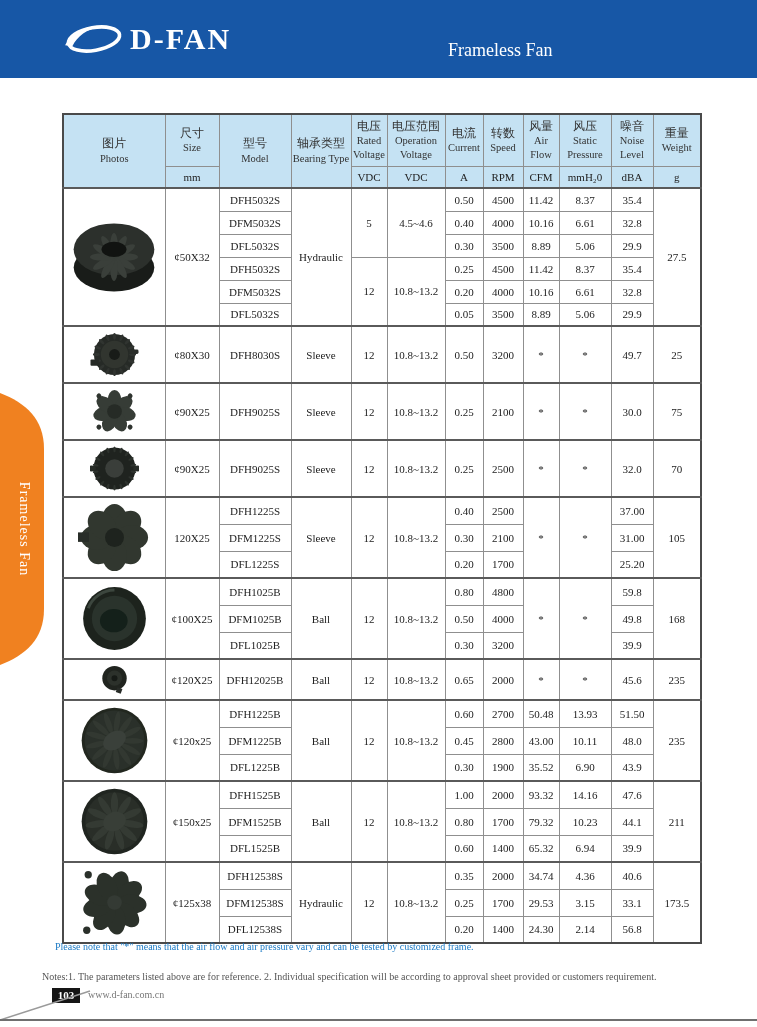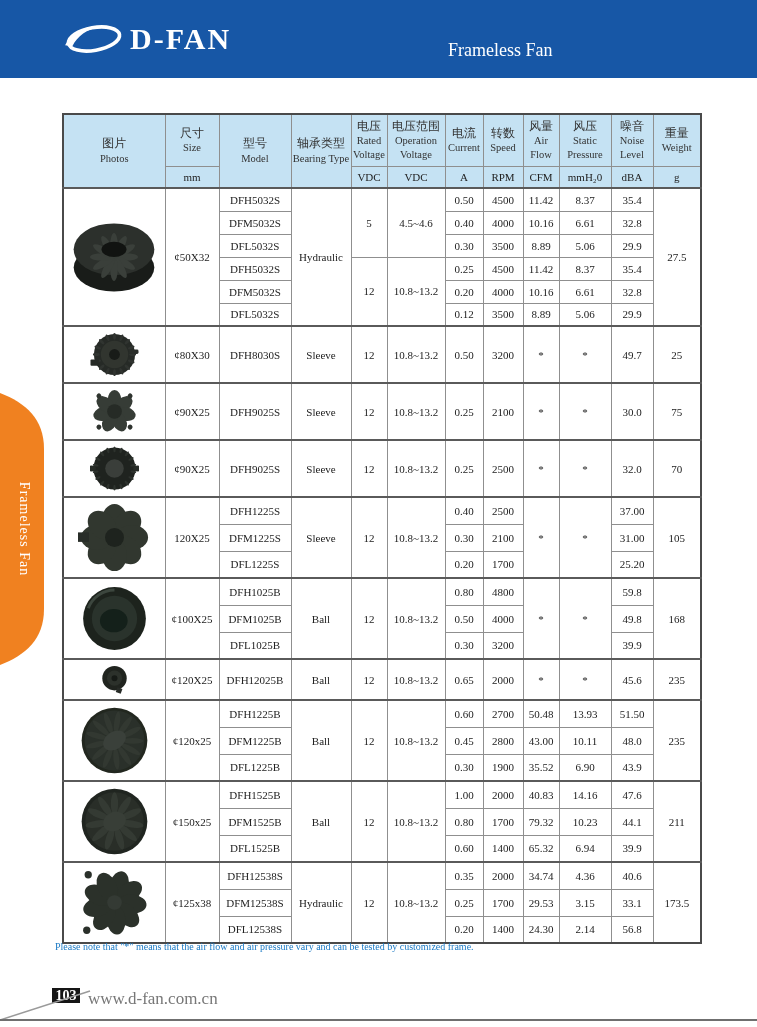--- a/index.html
+++ b/index.html
@@ -212,7 +212,7 @@
           </tr>
           <tr style="height: 23px;">
             <td>DFL5032S</td>
-            <td>0.12</td>
+            <td>0.05</td>
             <td>3500</td>
             <td>8.89</td>
             <td>5.06</td>

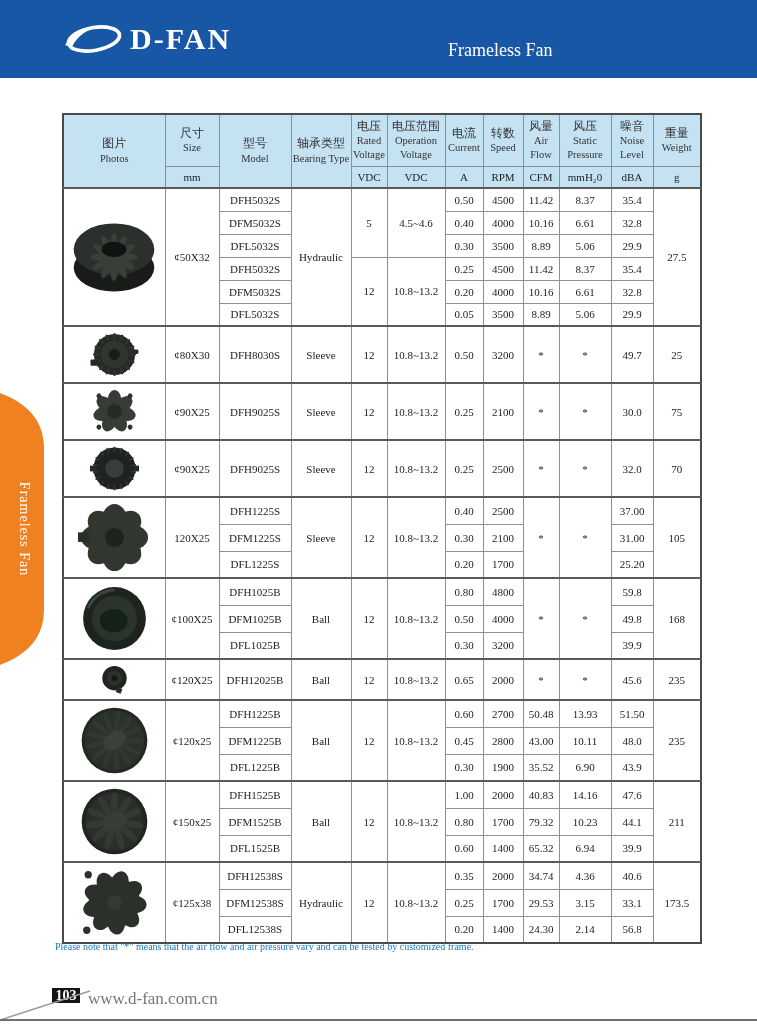--- a/index.html
+++ b/index.html
@@ -492,7 +492,7 @@
             <td rowspan="3">10.8~13.2</td>
             <td>1.00</td>
             <td>2000</td>
-            <td>40.83</td>
+            <td>93.32</td>
             <td>14.16</td>
             <td>47.6</td>
             <td rowspan="3">211</td>

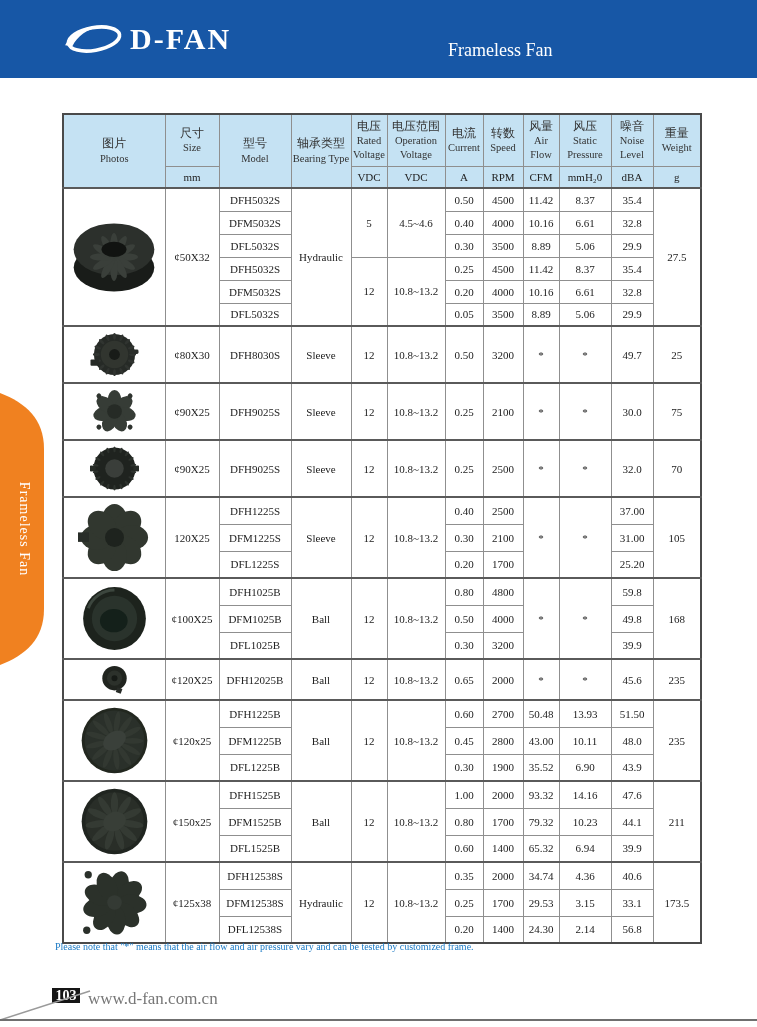--- a/index.html
+++ b/index.html
@@ -563,6 +563,7 @@
   </div>
 
   <div class="star-note">Please note that  "*"  means that the air flow and air pressure vary and can be tested by customized frame.</div>
+  <div class="ref-note">Notes:1. The parameters listed above are for reference.   2. Individual specification will be according to approval sheet provided or customers requirement.</div>
 
   <div class="page-badge">103</div>
   <div class="site-url">www.d-fan.com.cn</div>

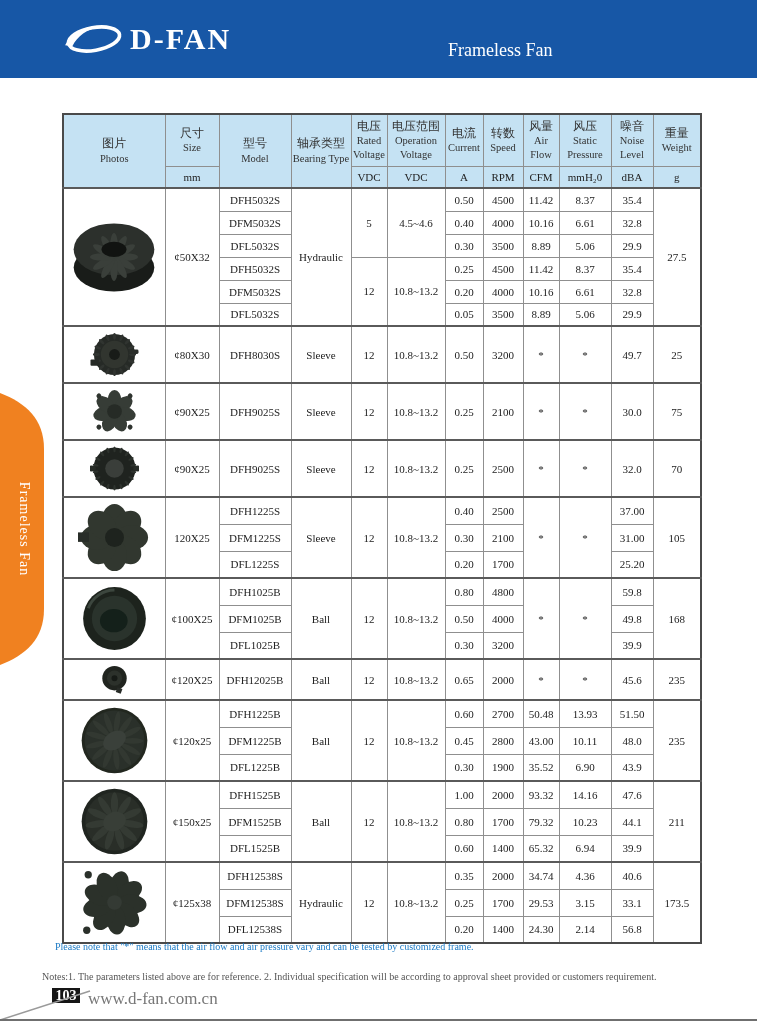--- a/index.html
+++ b/index.html
@@ -36,7 +36,7 @@
   .star-note{position:absolute;left:55px;top:941px;font-size:10px;color:#1a79c4;}
   .ref-note{position:absolute;left:42px;top:971px;font-size:10px;color:#555;}
   .page-badge{position:absolute;left:52px;top:988px;width:28px;height:15px;background:#151515;
-              color:#fff;font-size:14px;font-weight:bold;text-align:center;line-height:15px;}
+              color:#fff;font-size:11px;font-weight:bold;text-align:center;line-height:15px;}
   .site-url{position:absolute;left:88px;top:989px;font-size:17px;color:#777;}
   .bottom-rule{position:absolute;left:0;top:1019px;width:757px;height:2px;background:#6f6f6f;}
   .corner-diag{position:absolute;left:0;top:990px;}

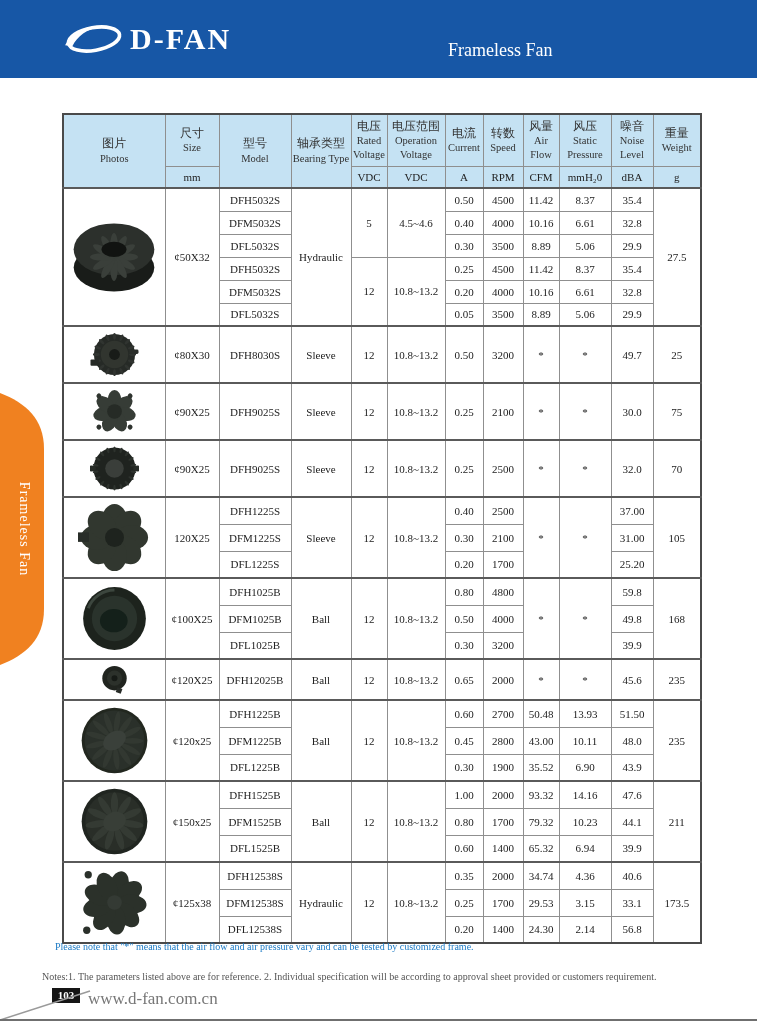--- a/index.html
+++ b/index.html
@@ -37,7 +37,7 @@
   .ref-note{position:absolute;left:42px;top:971px;font-size:10px;color:#555;}
   .page-badge{position:absolute;left:52px;top:988px;width:28px;height:15px;background:#151515;
               color:#fff;font-size:11px;font-weight:bold;text-align:center;line-height:15px;}
-  .site-url{position:absolute;left:88px;top:989px;font-size:17px;color:#777;}
+  .site-url{position:absolute;left:88px;top:989px;font-size:10px;color:#777;}
   .bottom-rule{position:absolute;left:0;top:1019px;width:757px;height:2px;background:#6f6f6f;}
   .corner-diag{position:absolute;left:0;top:990px;}
 </style>

